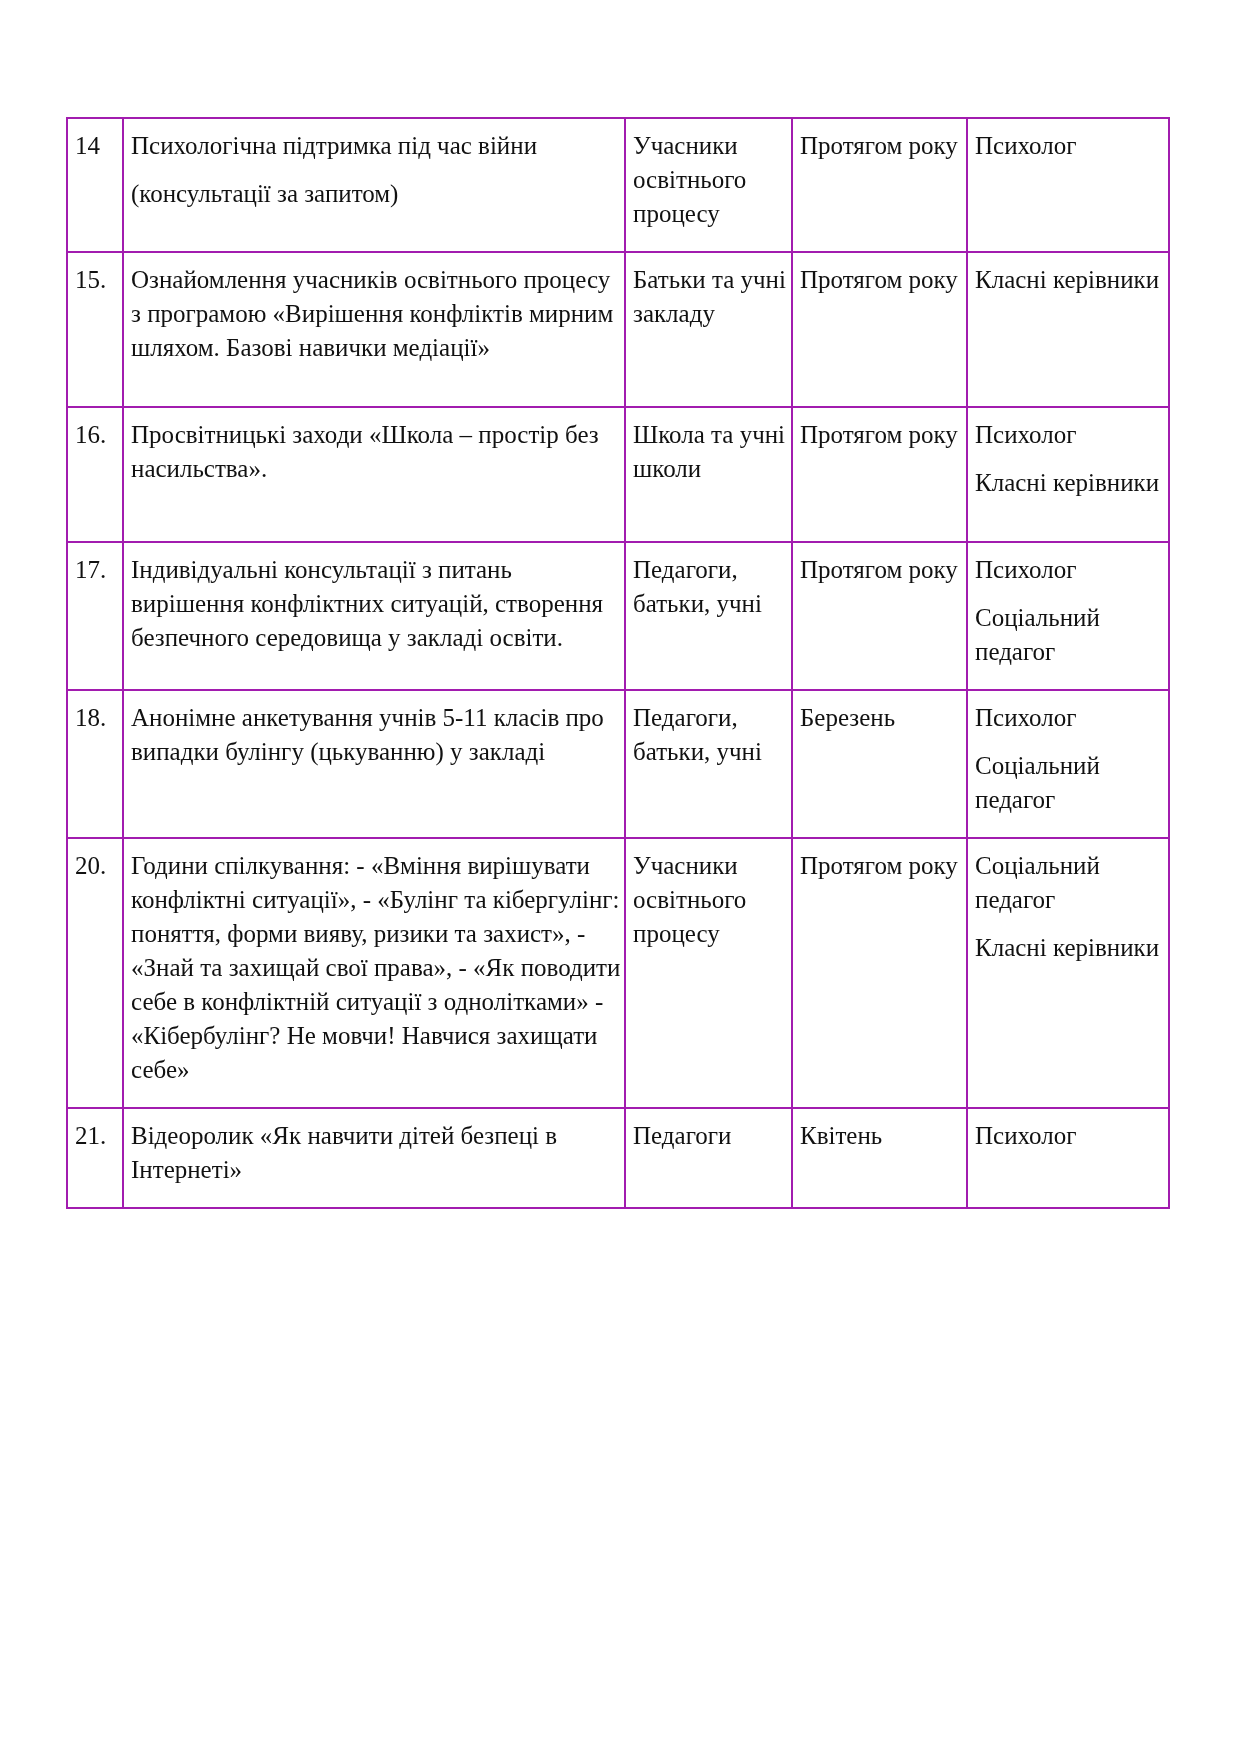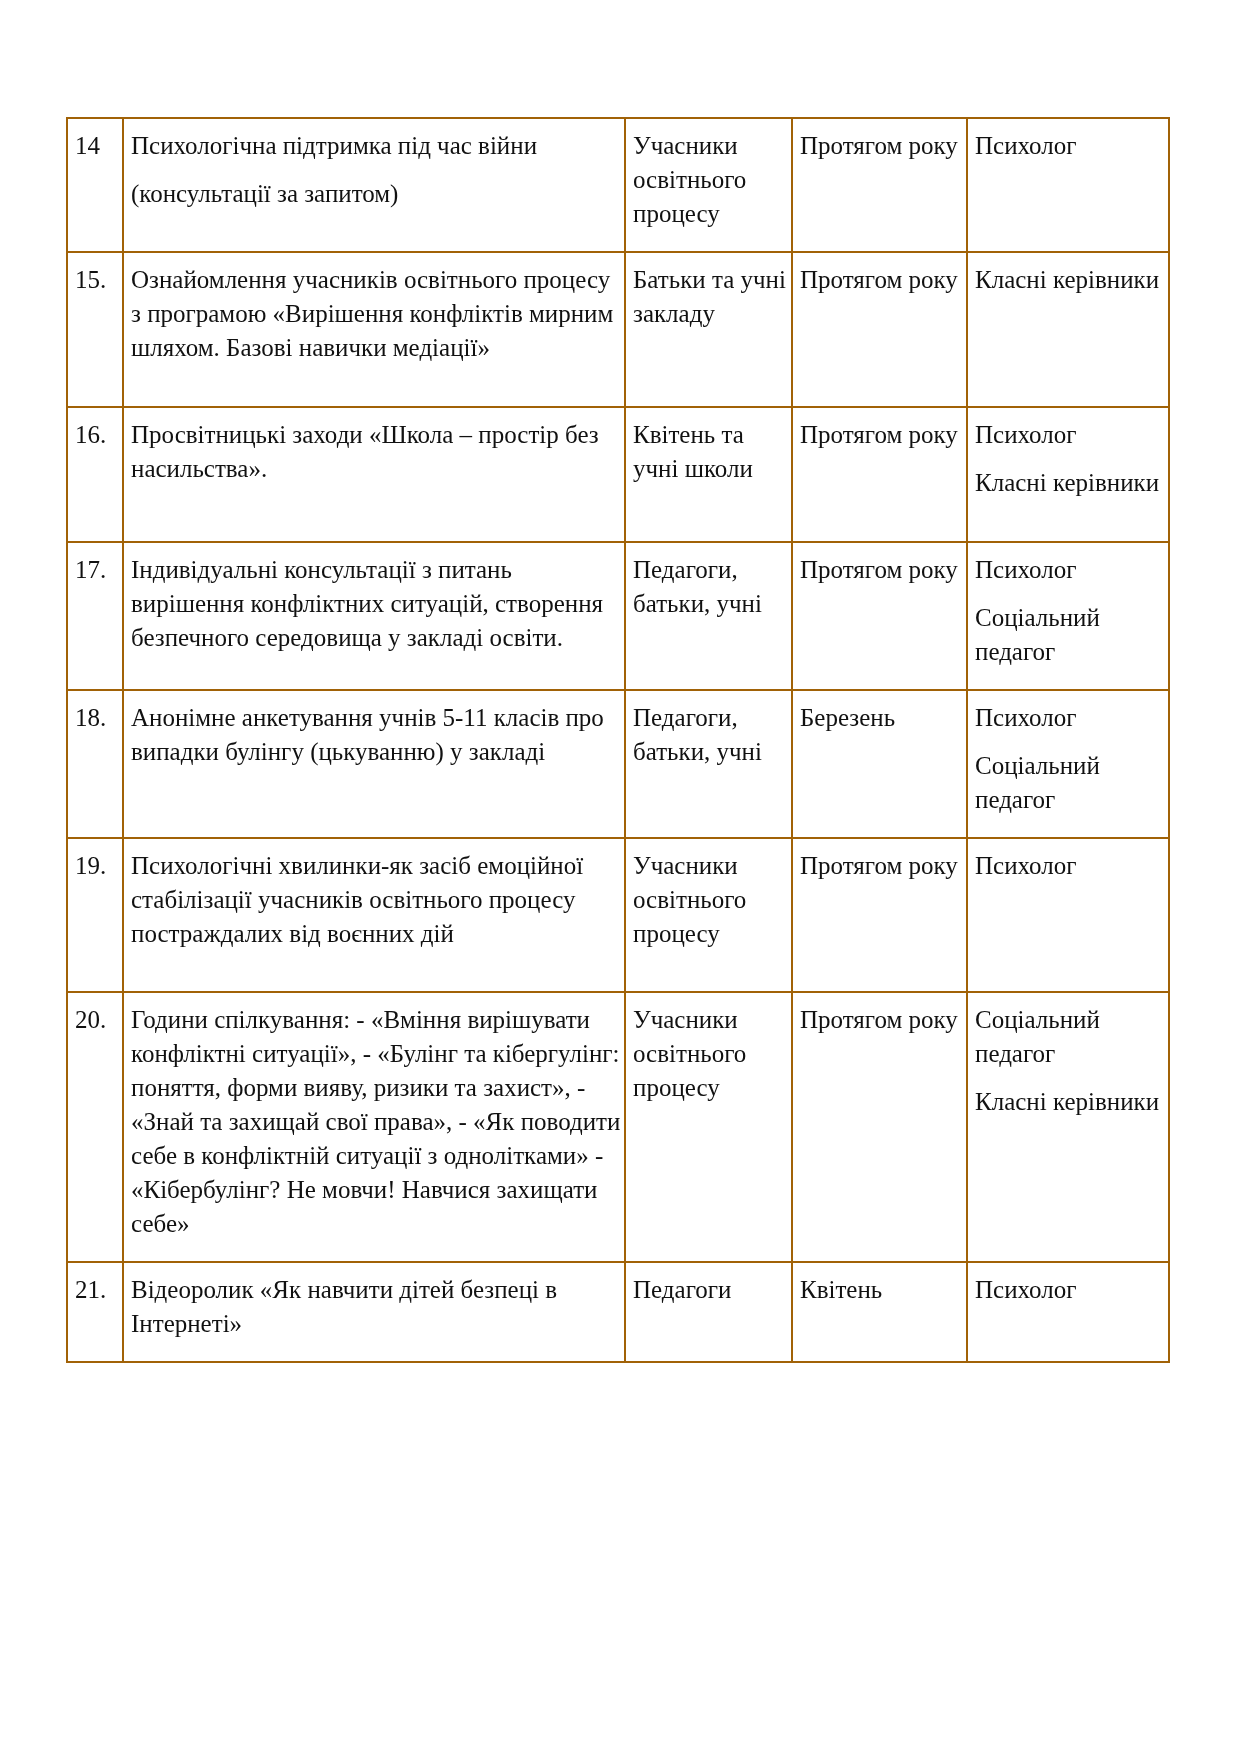--- a/index.html
+++ b/index.html
@@ -15,7 +15,7 @@
       color: #111;
     }
     table.plan td {
-      border: 2px solid #a16207;
+      border: 2px solid #a21caf;
       vertical-align: top;
       padding: 10px 2px 20px 7px;
       margin-top: 32px;

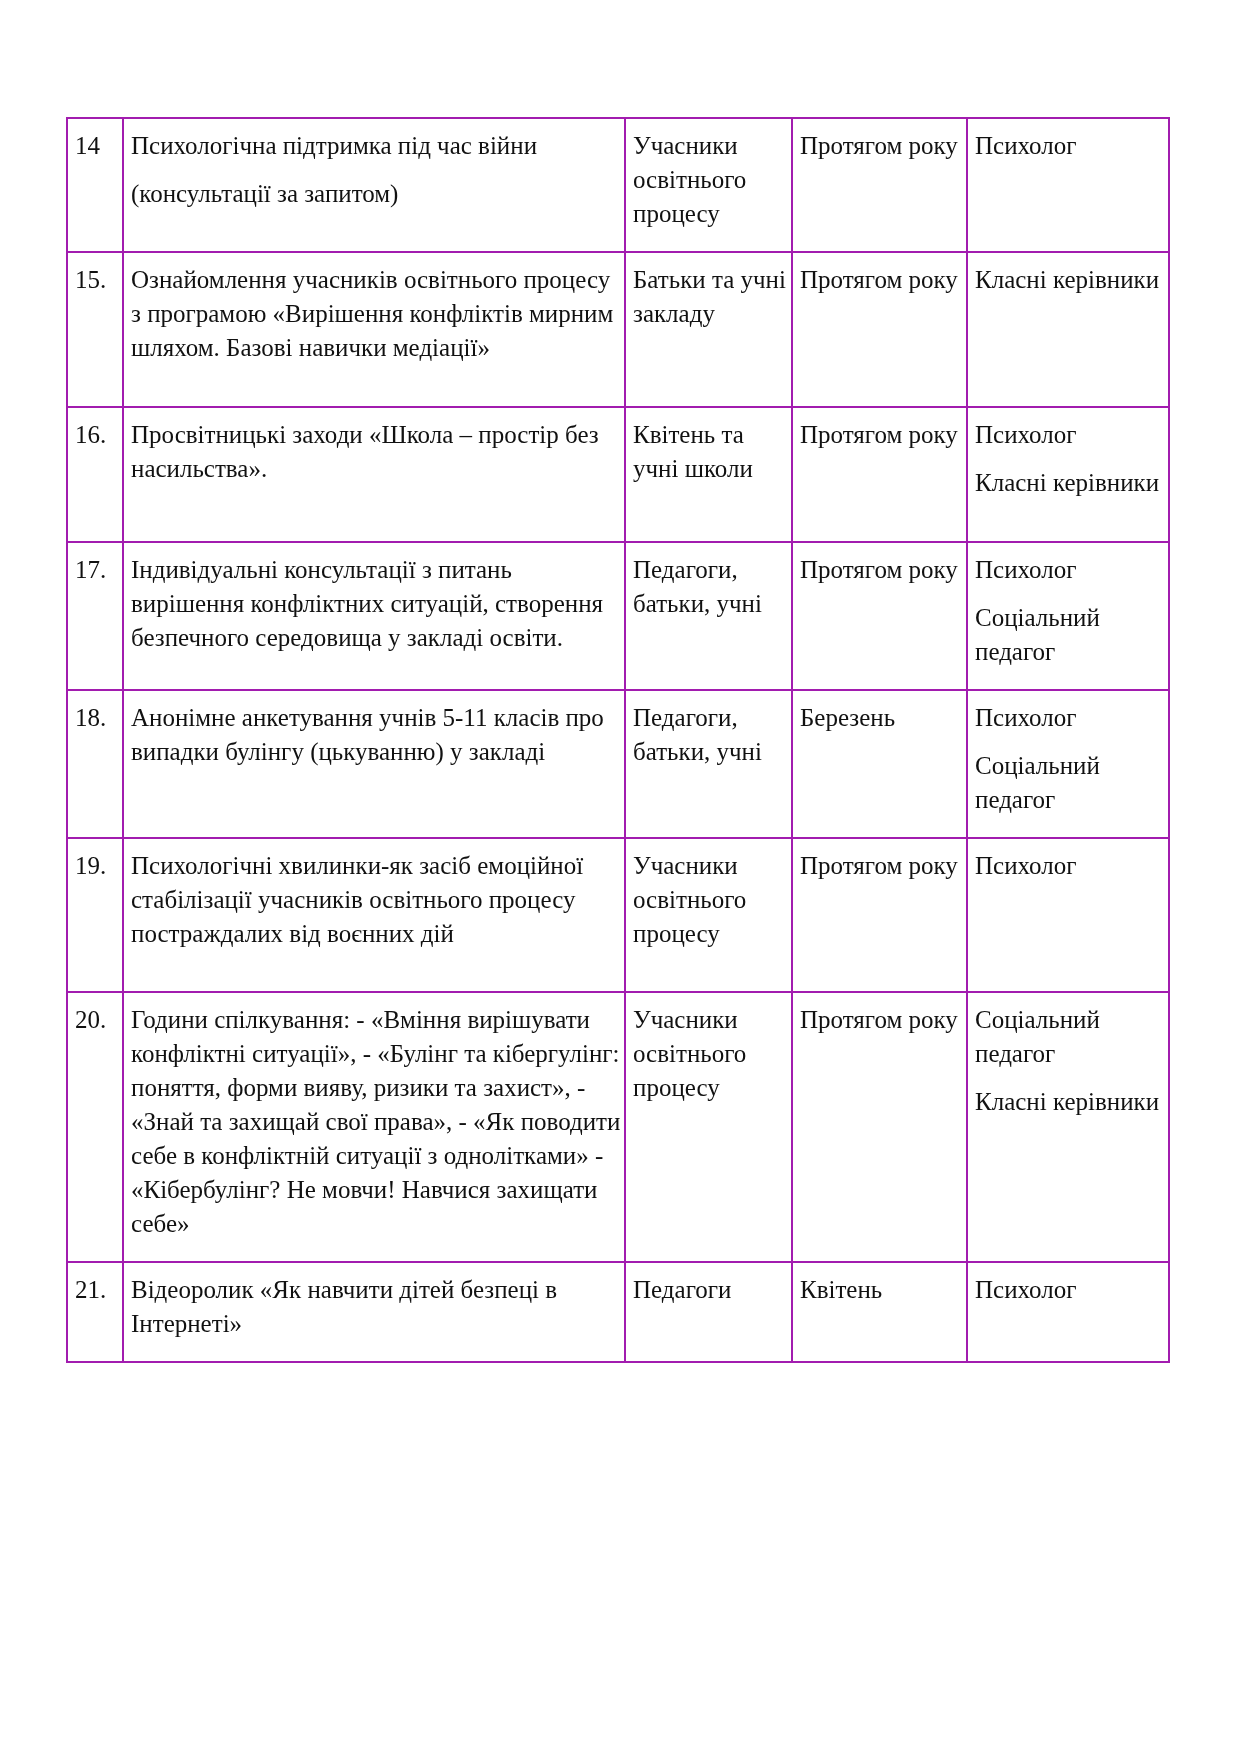--- a/index.html
+++ b/index.html
@@ -69,7 +69,7 @@
       <tr style="height:135px">
         <td>16.</td>
         <td>Просвітницькі заходи «Школа – простір без насильства».</td>
-        <td>Квітень та учні школи</td>
+        <td>Школа та учні школи</td>
         <td>Протягом року</td>
         <td>
           <span class="para">Психолог</span>

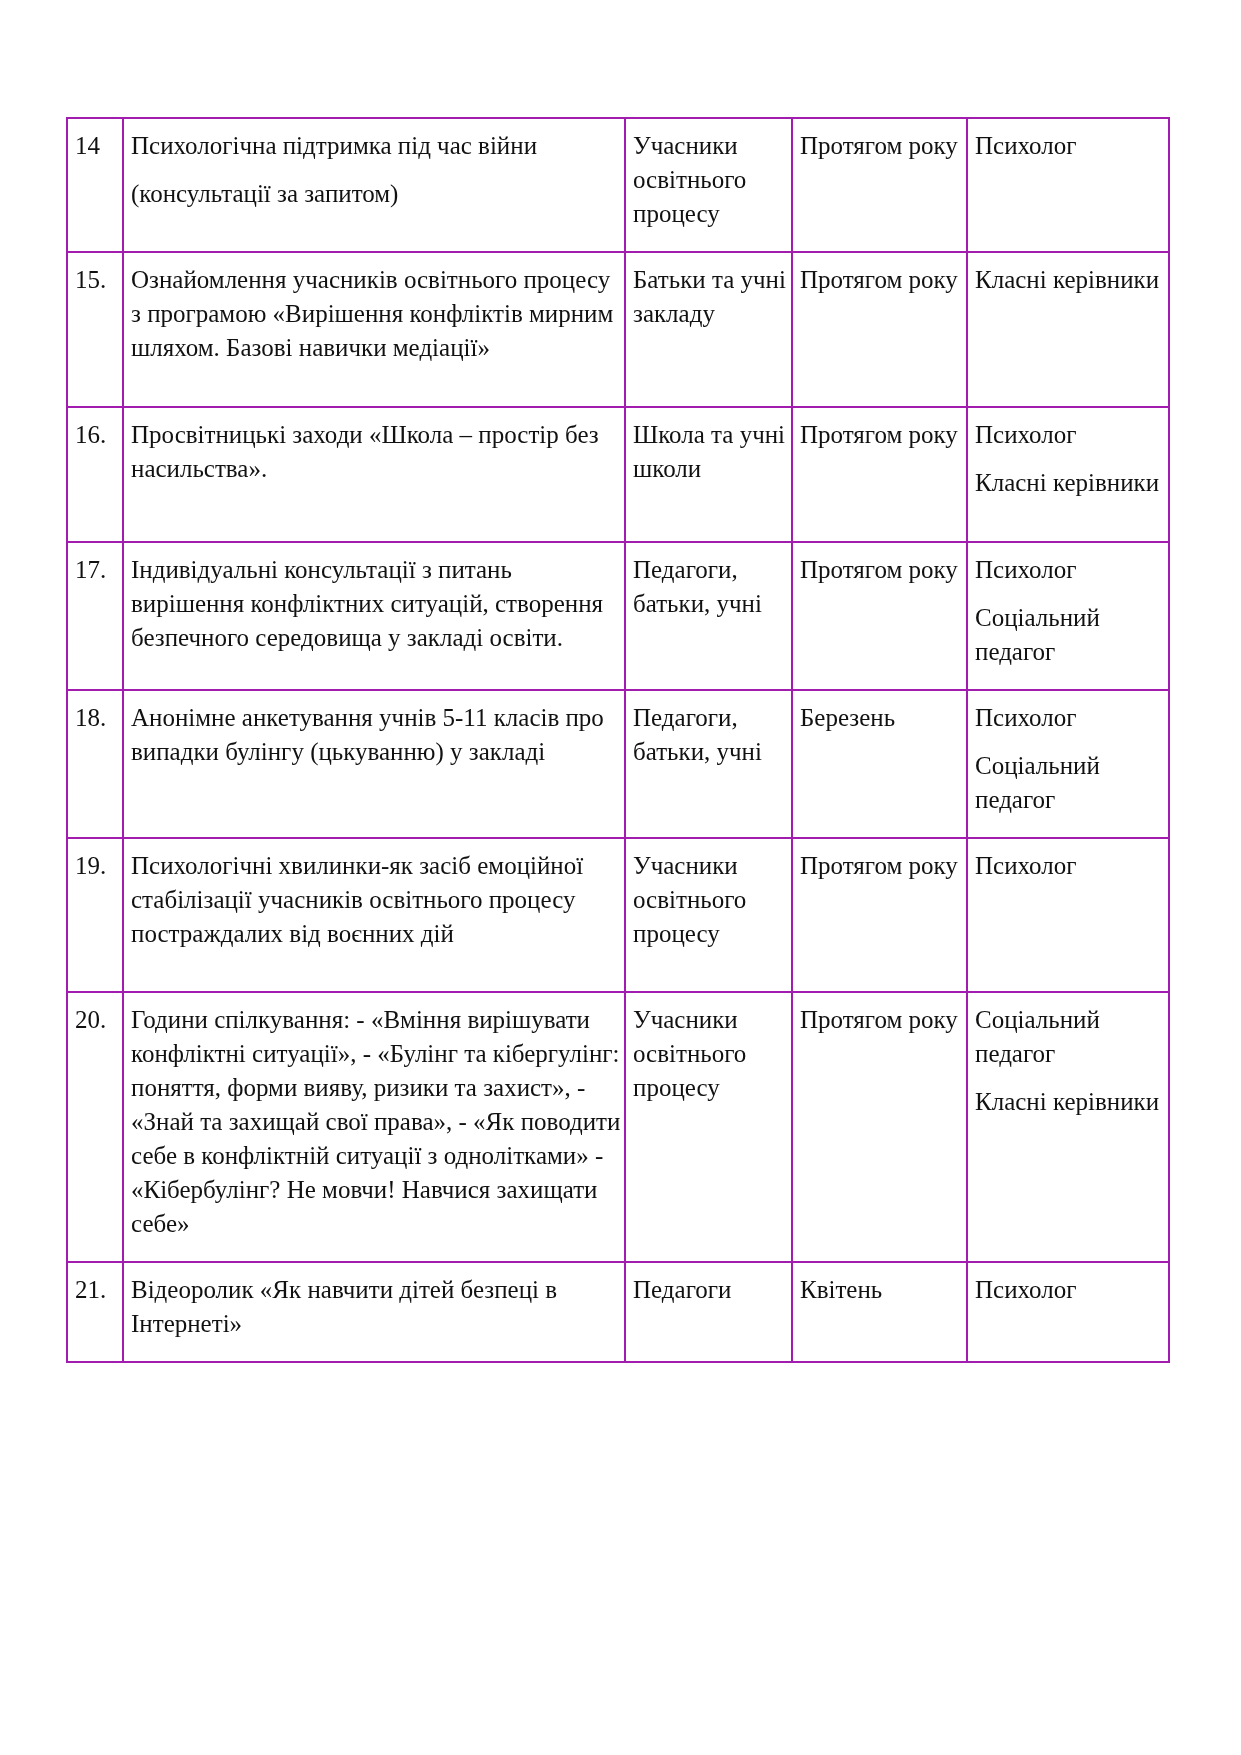--- a/index.html
+++ b/index.html
@@ -99,15 +99,6 @@
         </td>
       </tr>
 
-      <tr style="height:154px">
-        <td>19.</td>
-        <td>Психологічні хвилинки-як засіб емоційної стабілізації учасників освітнього процесу постраждалих від воєнних дій</td>
-        <td>Учасники освітнього процесу</td>
-        <td>Протягом року</td>
-        <td>
-          <span class="para">Психолог</span>
-        </td>
-      </tr>
 
       <tr style="height:246px">
         <td>20.</td>

